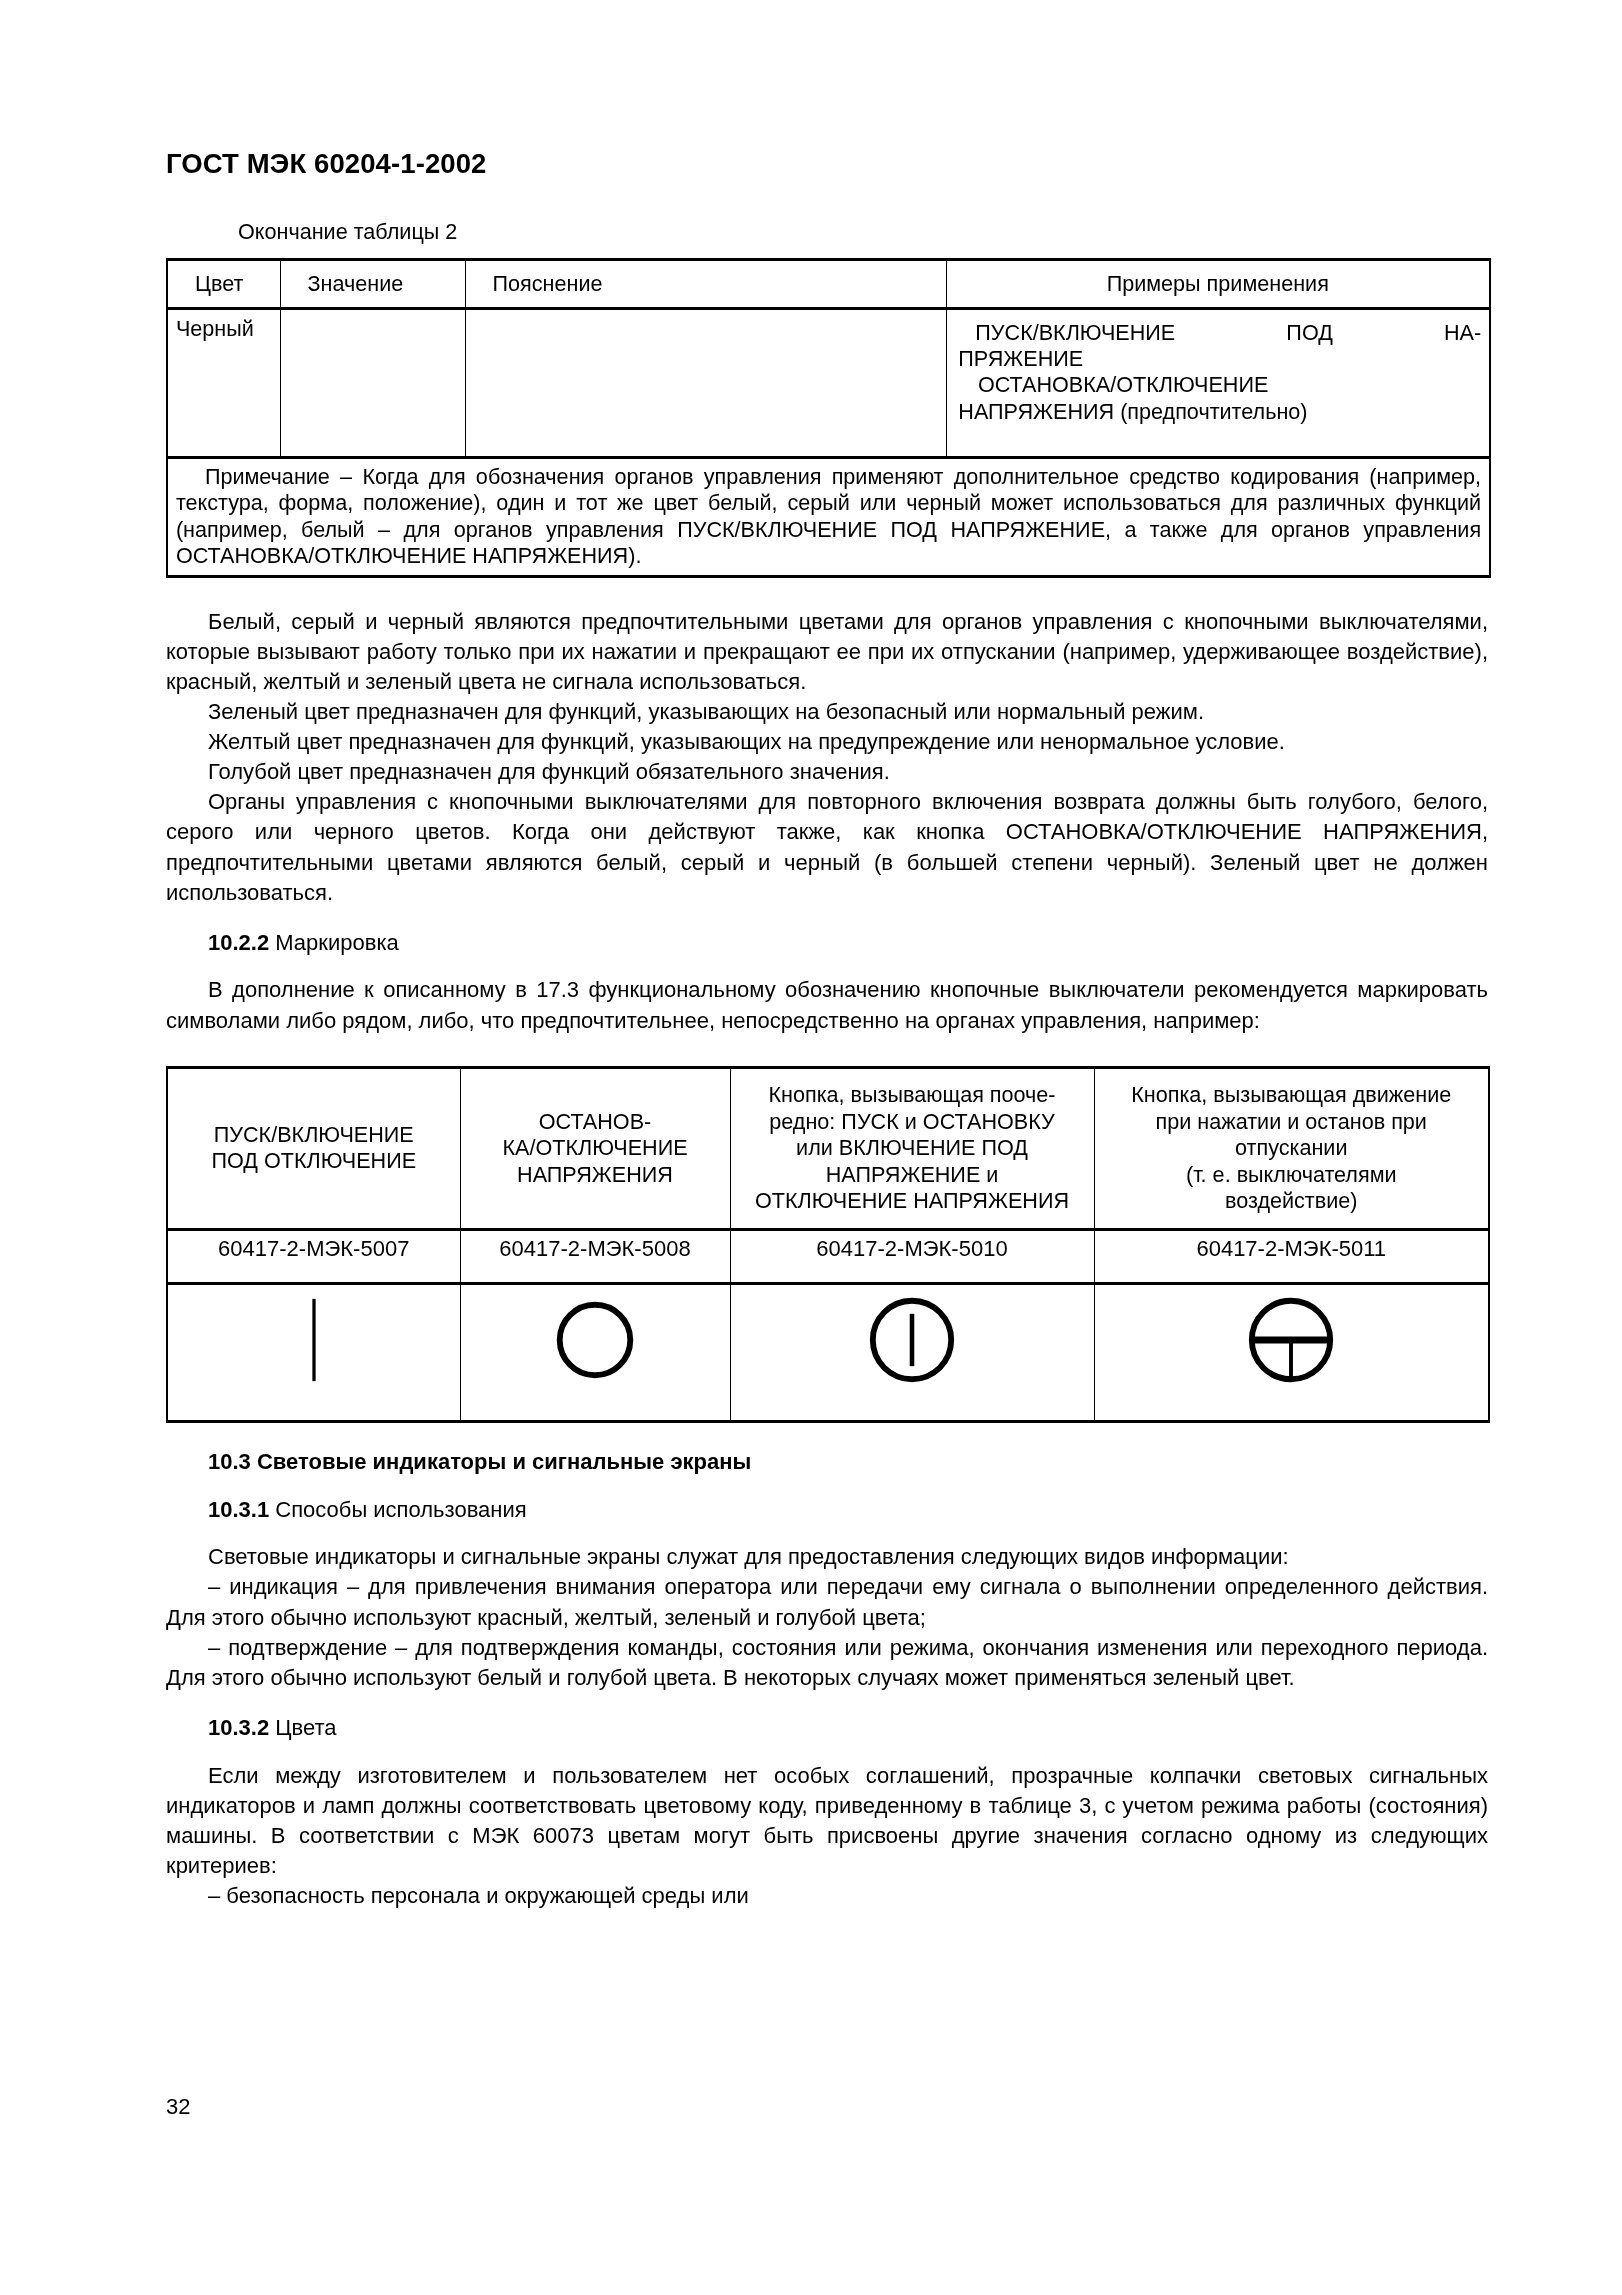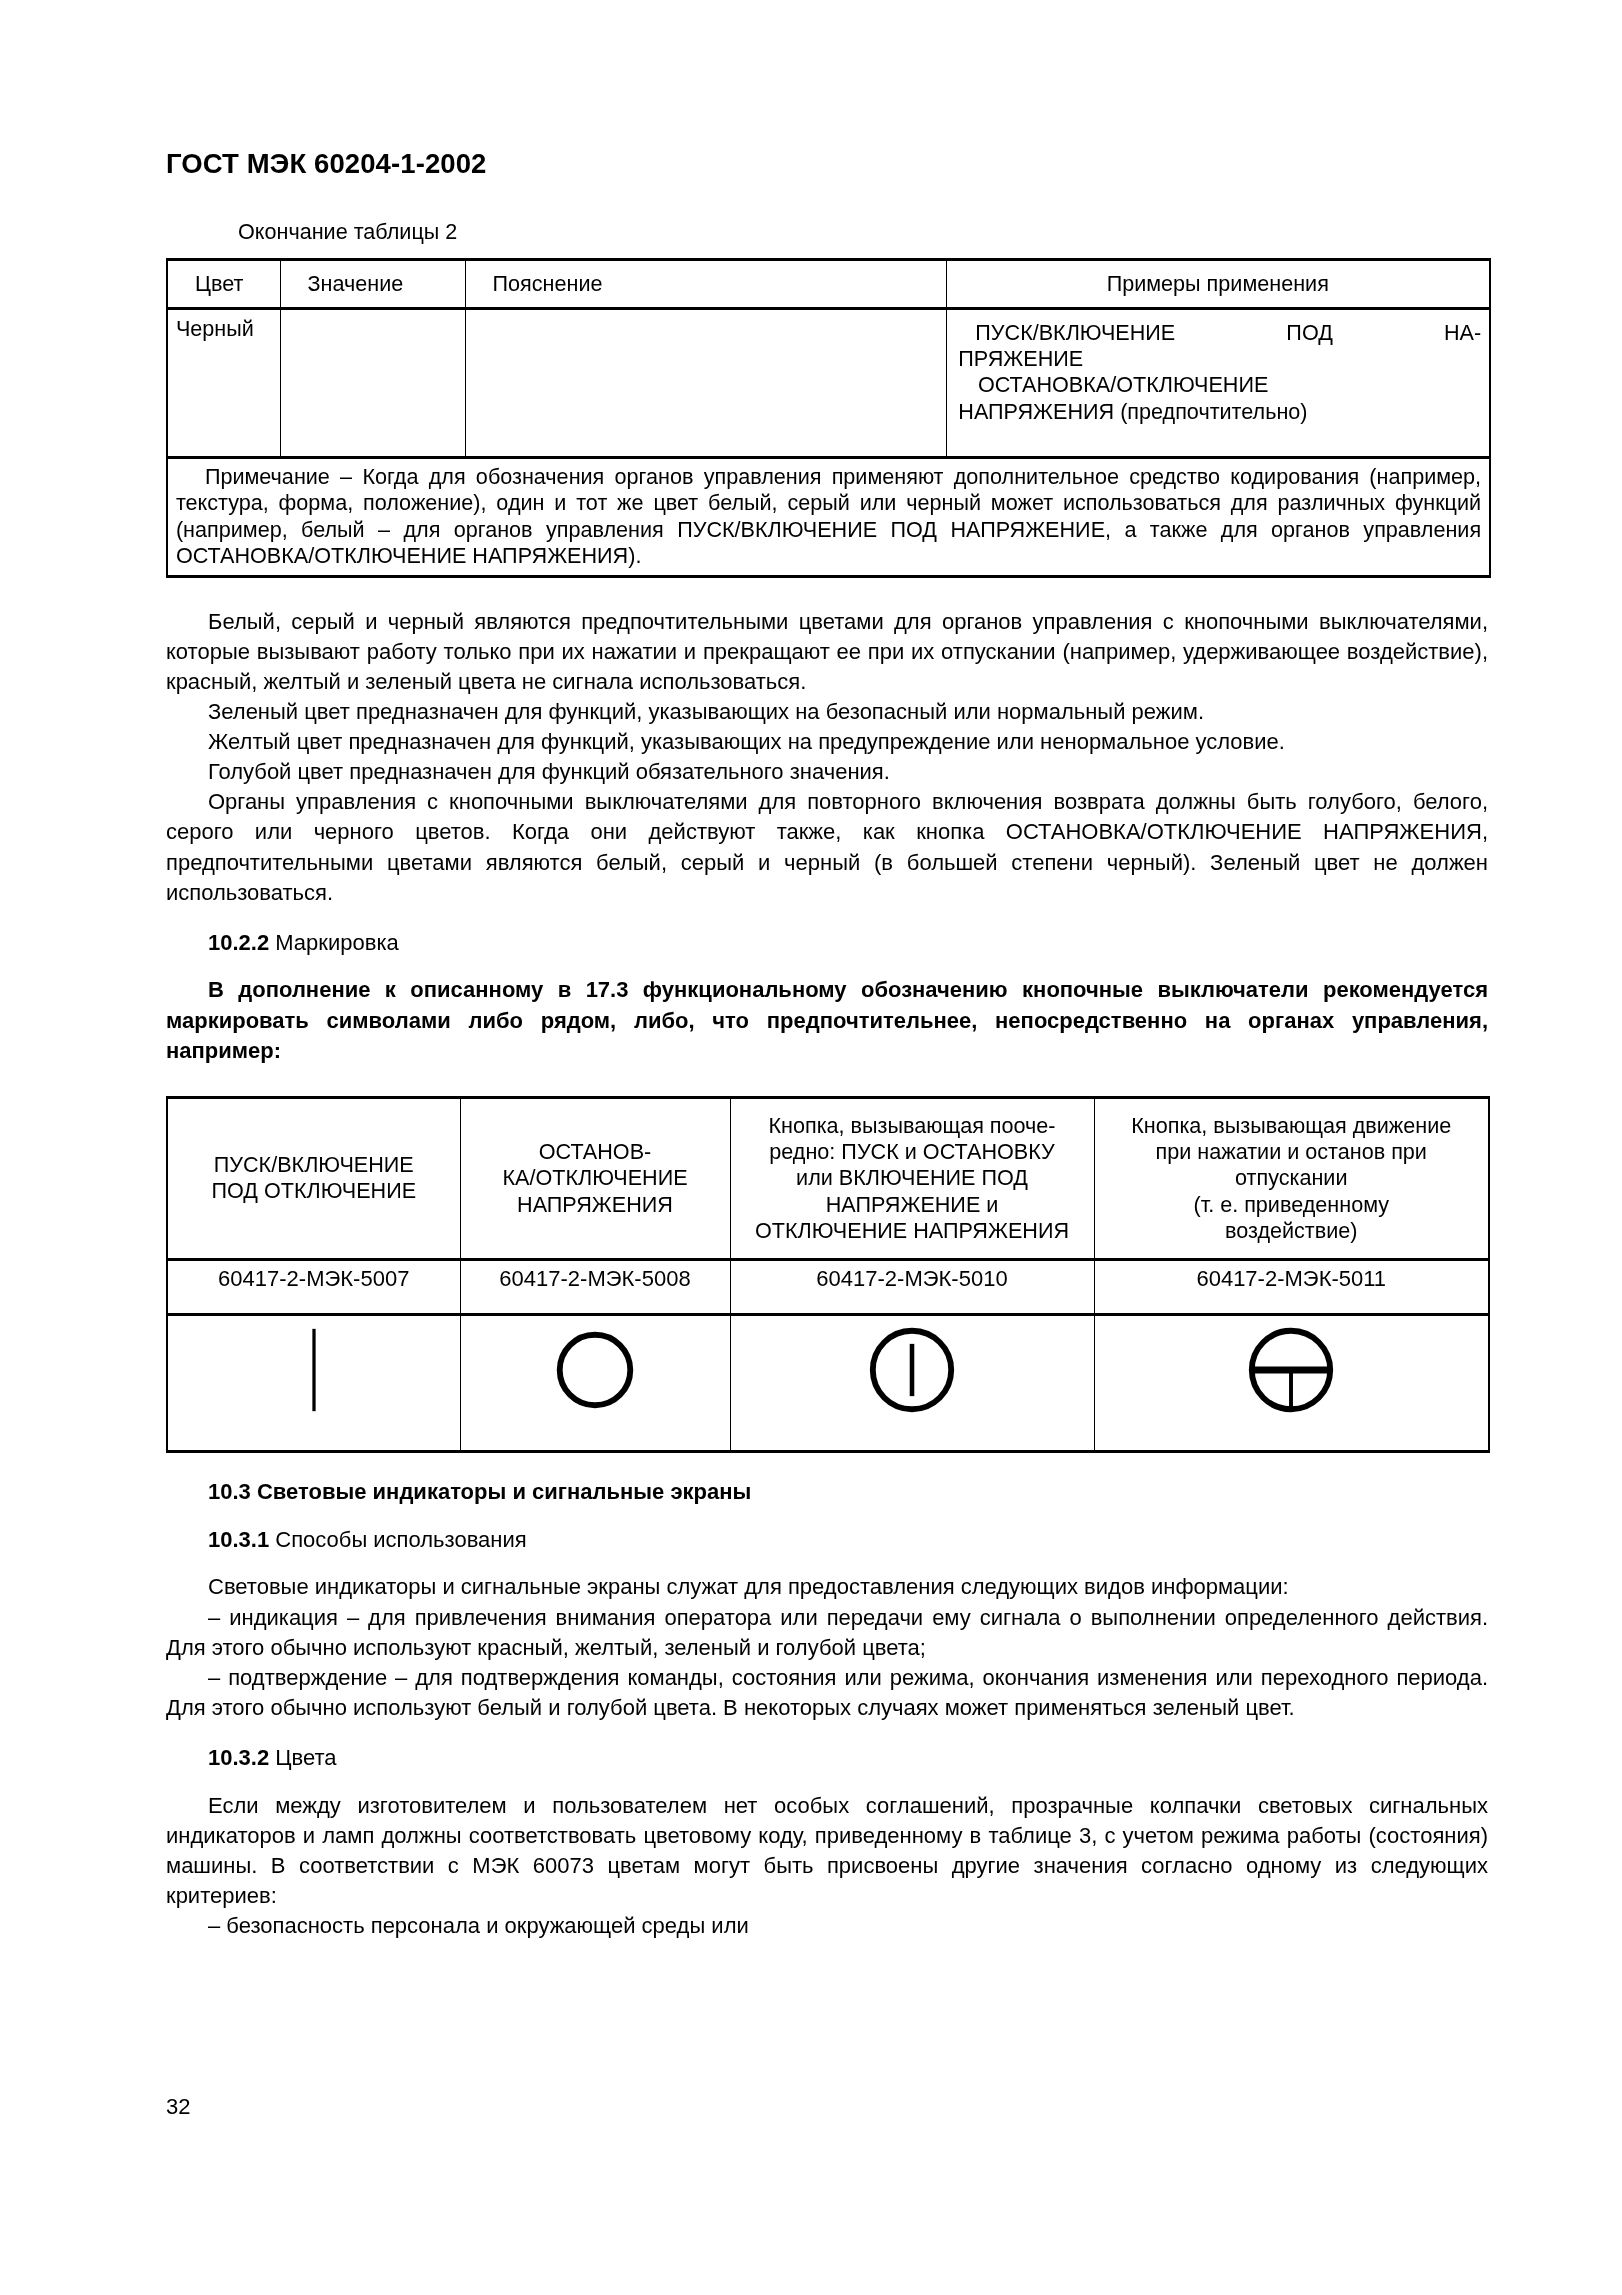--- a/index.html
+++ b/index.html
@@ -205,7 +205,7 @@
 
     <h3 class="sub"><b>10.2.2</b><span> Маркировка</span></h3>
 
-    <p class="body" style="margin-top:19.6px;font-weight:bold;">В дополнение к описанному в 17.3 функциональному обозначению кнопочные выключатели рекомендуется маркировать символами либо рядом, либо, что предпочтительнее, непосредственно на органах управления, например:</p>
+    <p class="body" style="margin-top:19.6px;">В дополнение к описанному в 17.3 функциональному обозначению кнопочные выключатели рекомендуется маркировать символами либо рядом, либо, что предпочтительнее, непосредственно на органах управления, например:</p>
 
     <table class="gost t2">
       <colgroup>

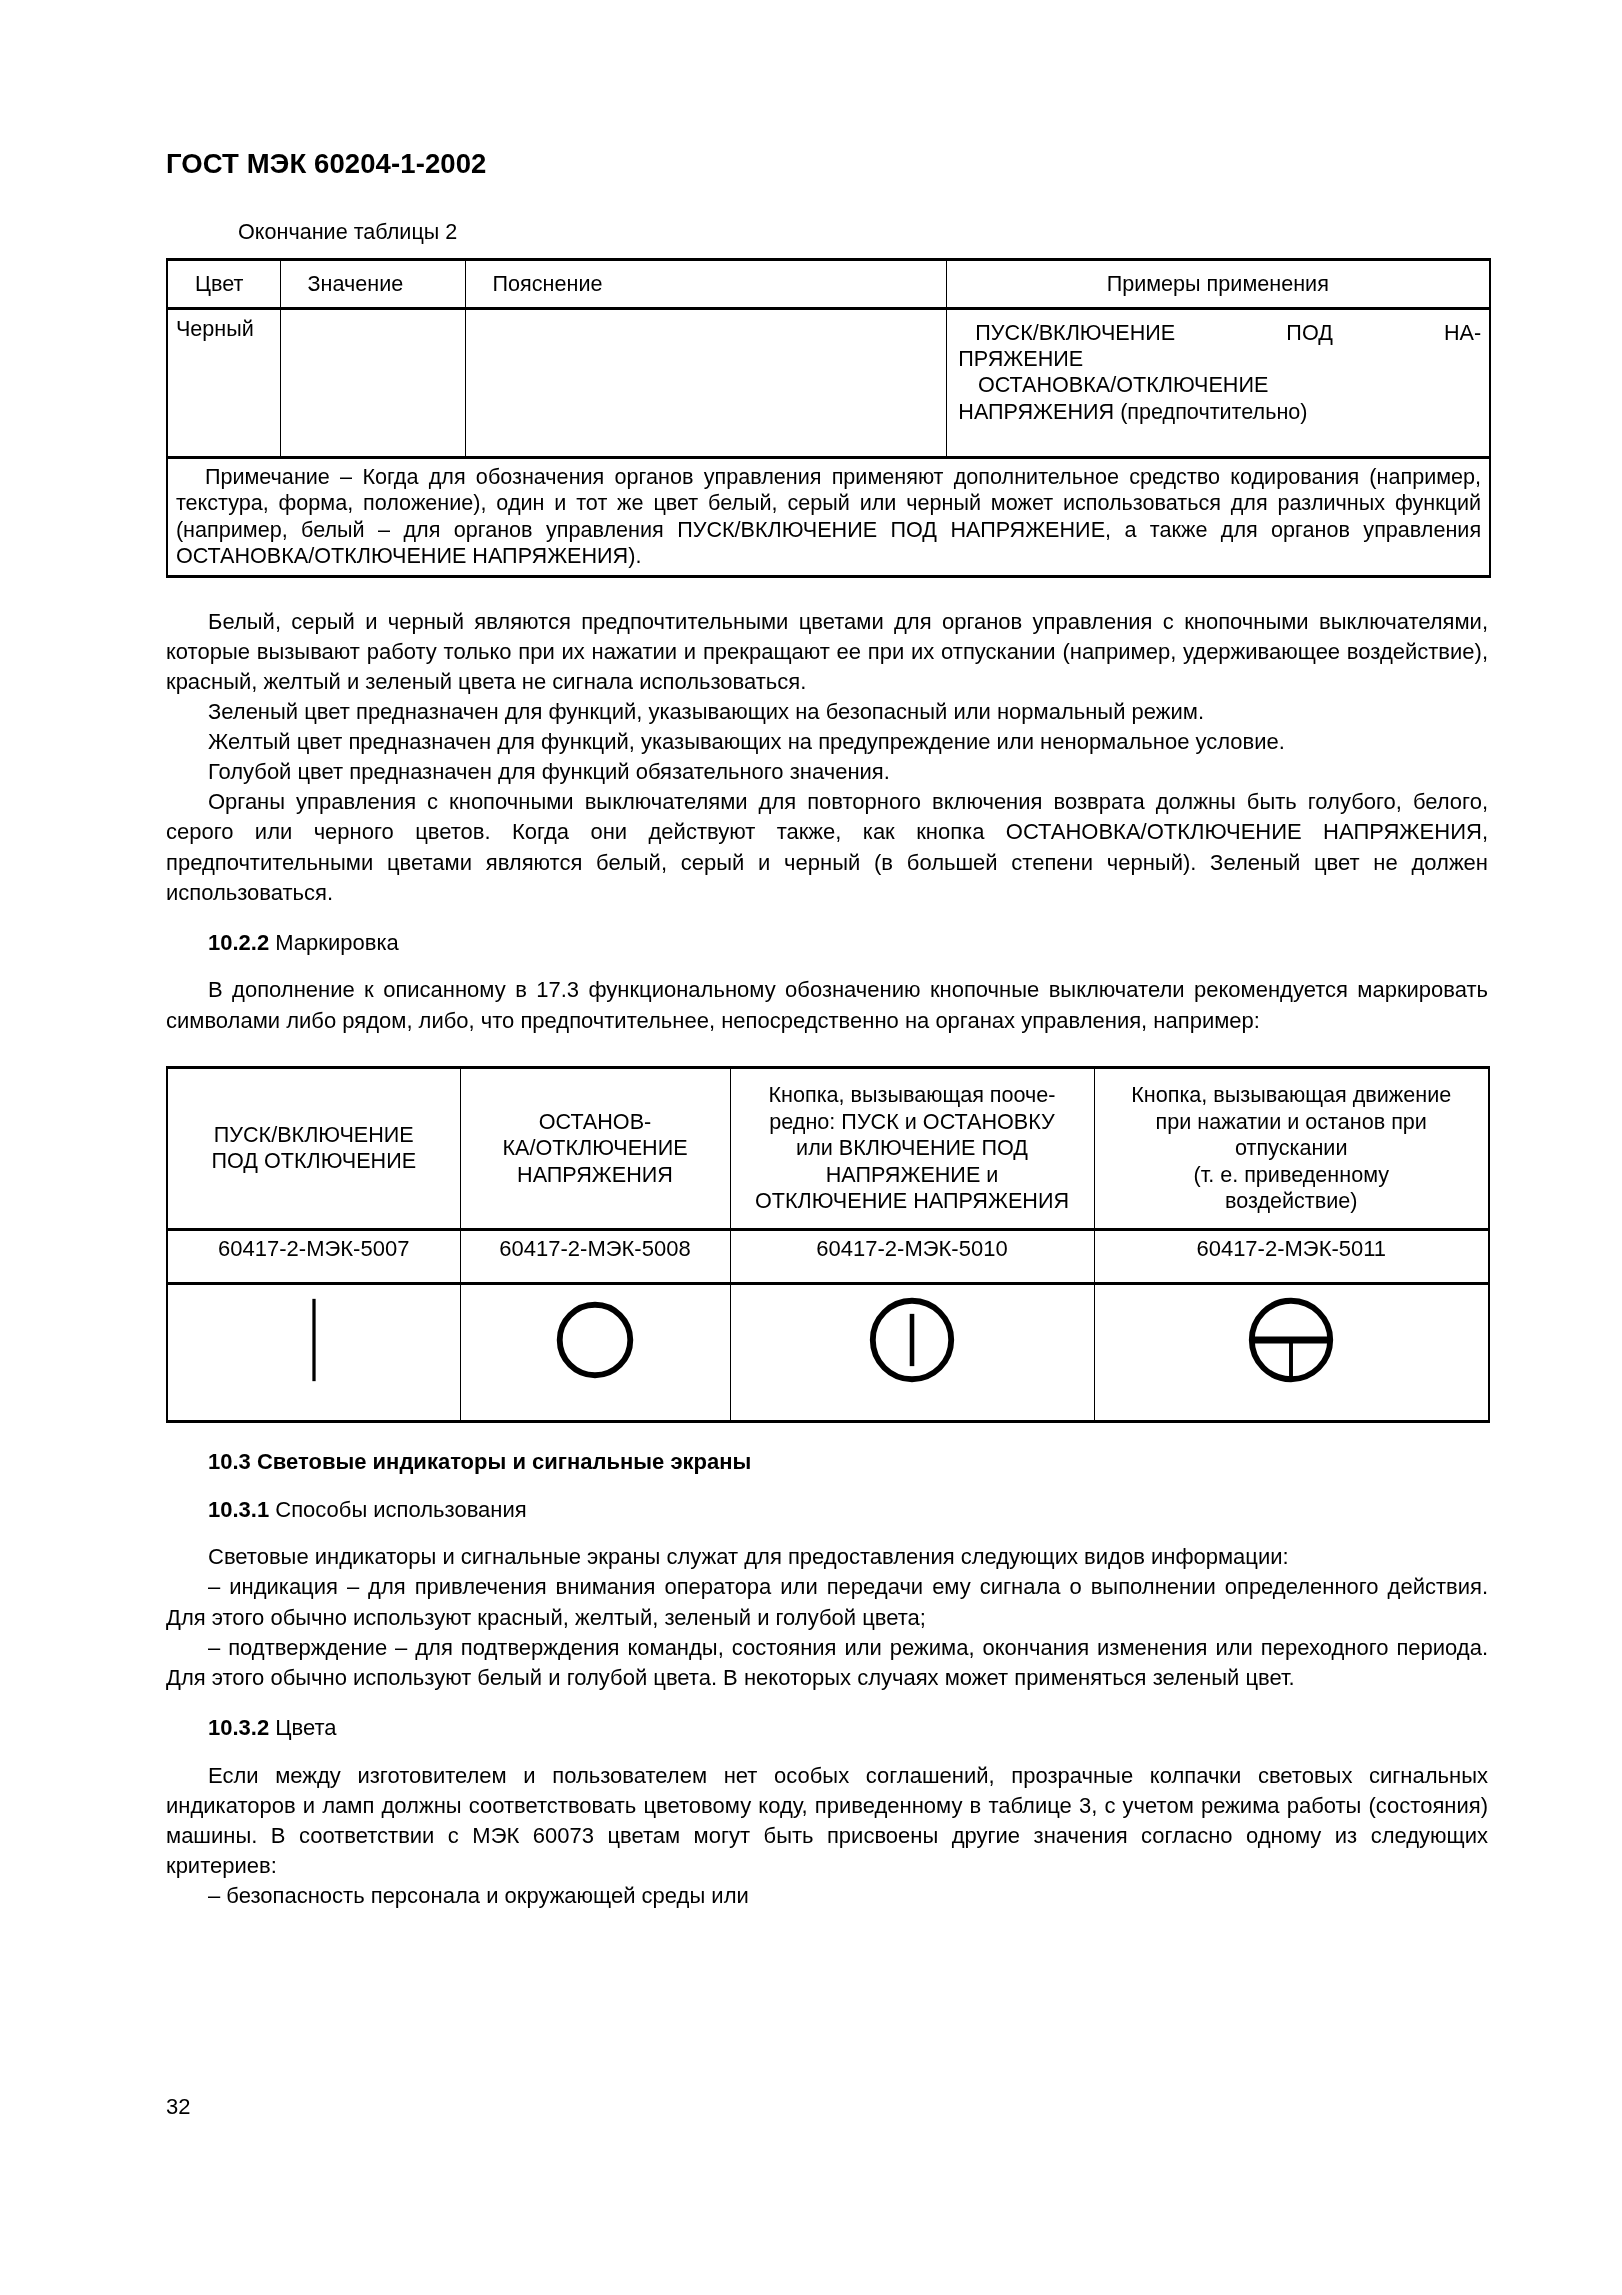--- a/index.html
+++ b/index.html
@@ -236,7 +236,7 @@
             <span style="display:block">Кнопка, вызывающая движение</span>
             <span style="display:block">при нажатии и останов при</span>
             <span style="display:block">отпускании</span>
-            <span style="display:block">(т. е. приведенному</span>
+            <span style="display:block">(т. е. выключателями</span>
             <span style="display:block">воздействие)</span>
           </td>
         </tr>

